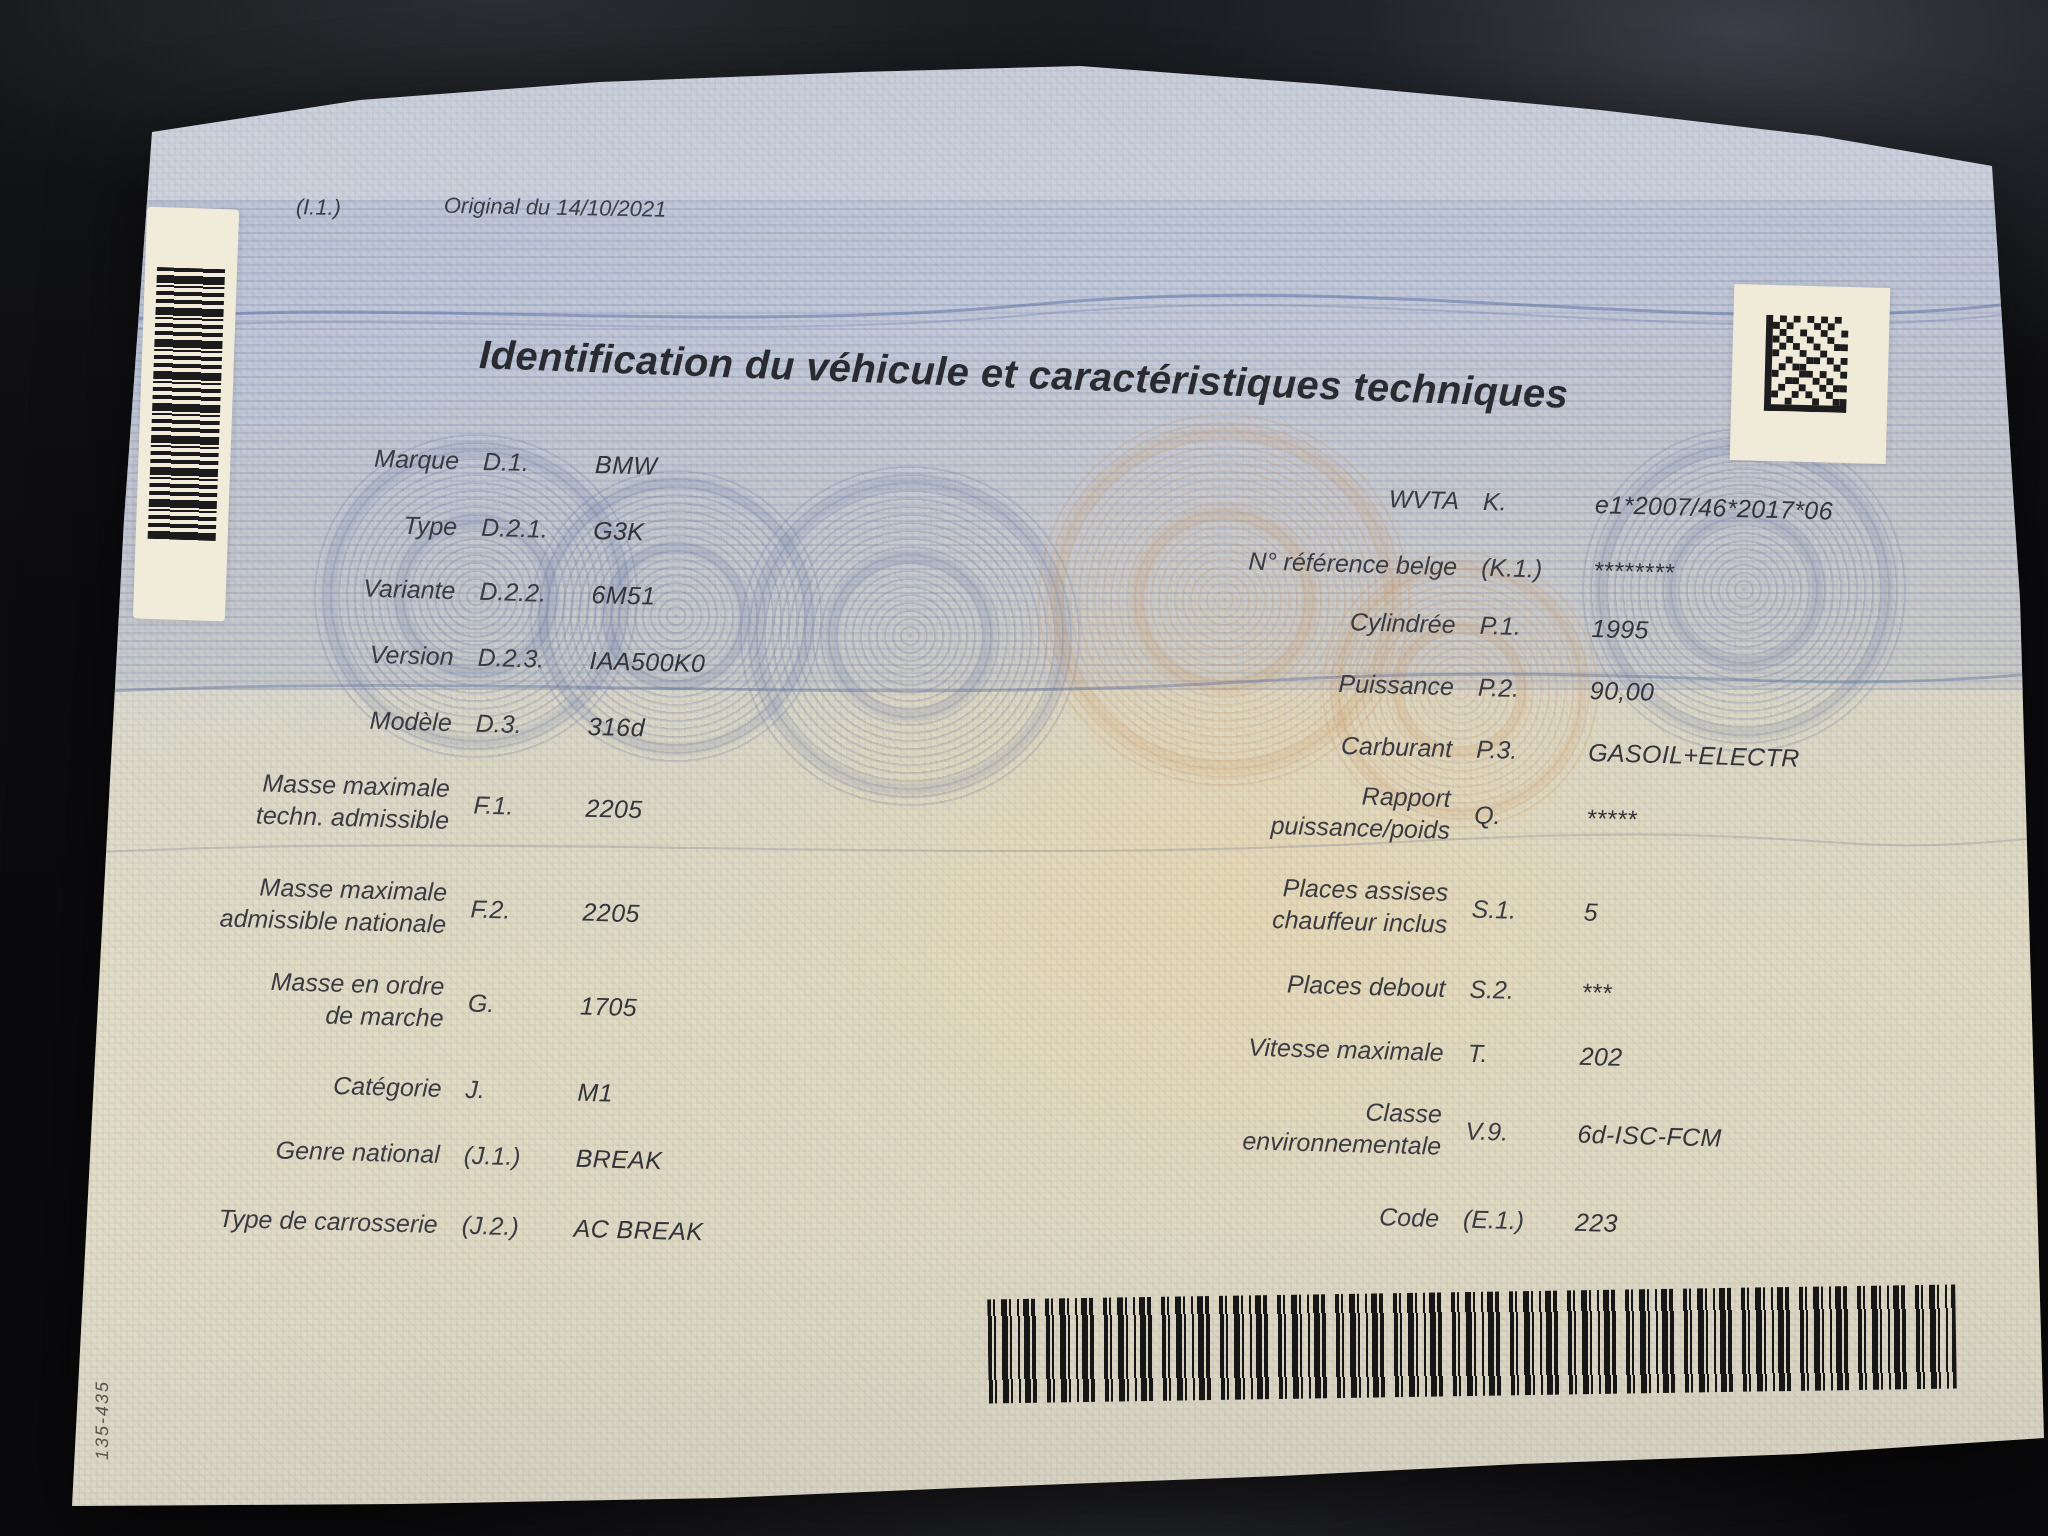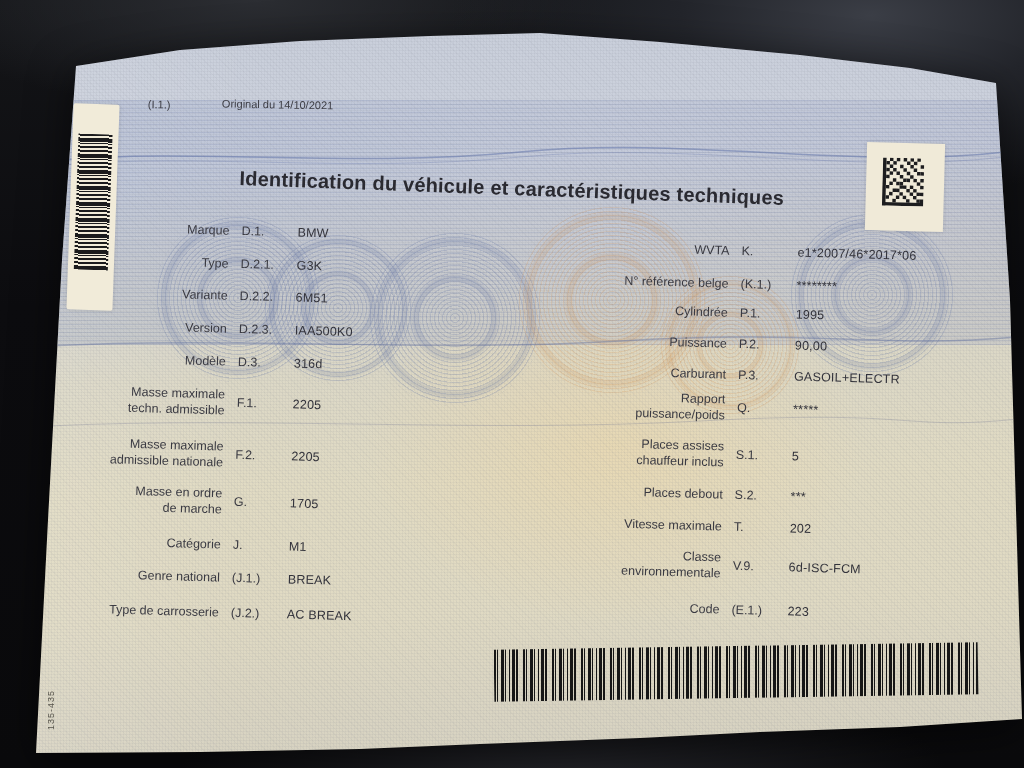--- a/index.html
+++ b/index.html
@@ -19,6 +19,7 @@
       radial-gradient(ellipse 420px 300px at 60% 58%, rgba(240,214,160,.45), rgba(240,214,160,0) 60%),
       linear-gradient(92deg, rgba(255,255,255,.10), rgba(255,255,255,0) 25%),
       linear-gradient(178deg,#c8ceda 0%,#cdd2dd 22%,#d3d3d0 34%,#dcd8c6 48%,#e1dbc3 62%,#e0dac3 78%,#d9d4c2 92%,#d5d1c0 100%);
+    font-style: italic;
   }
   .texture{
     position:absolute;inset:0;pointer-events:none;

